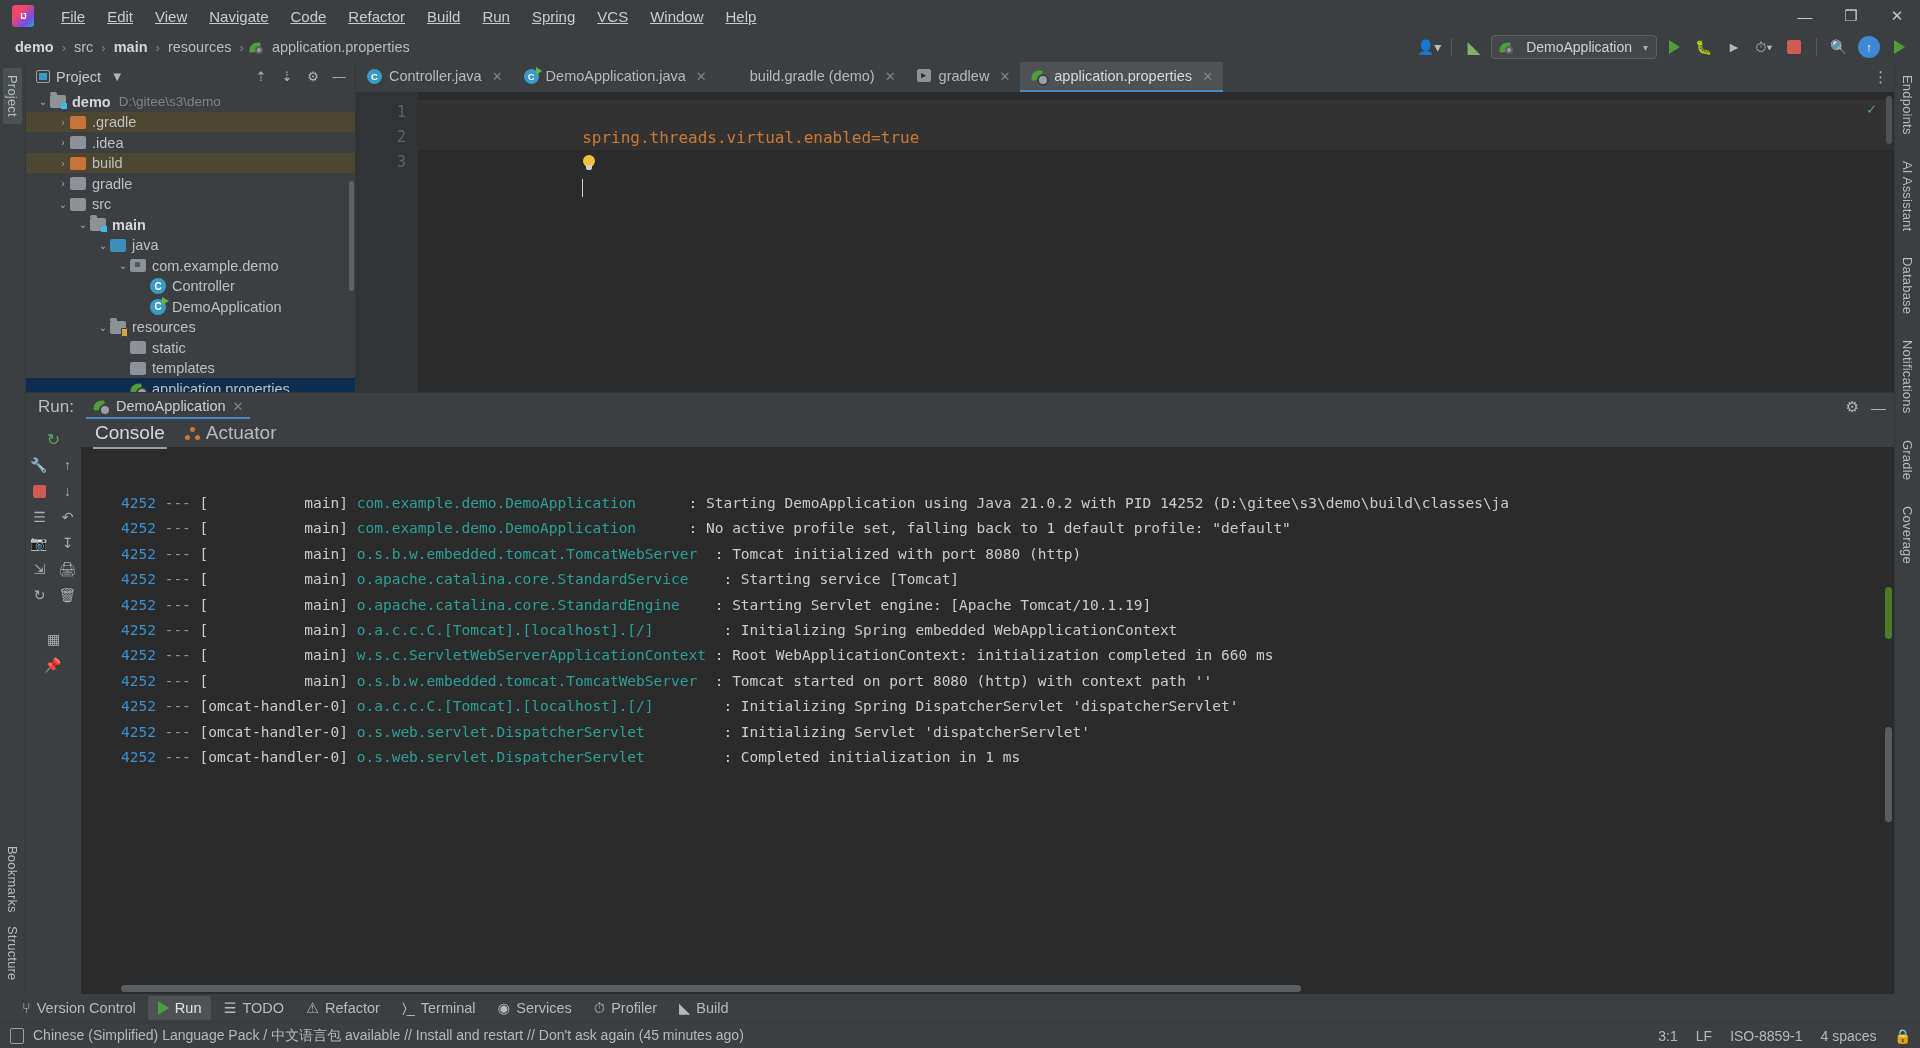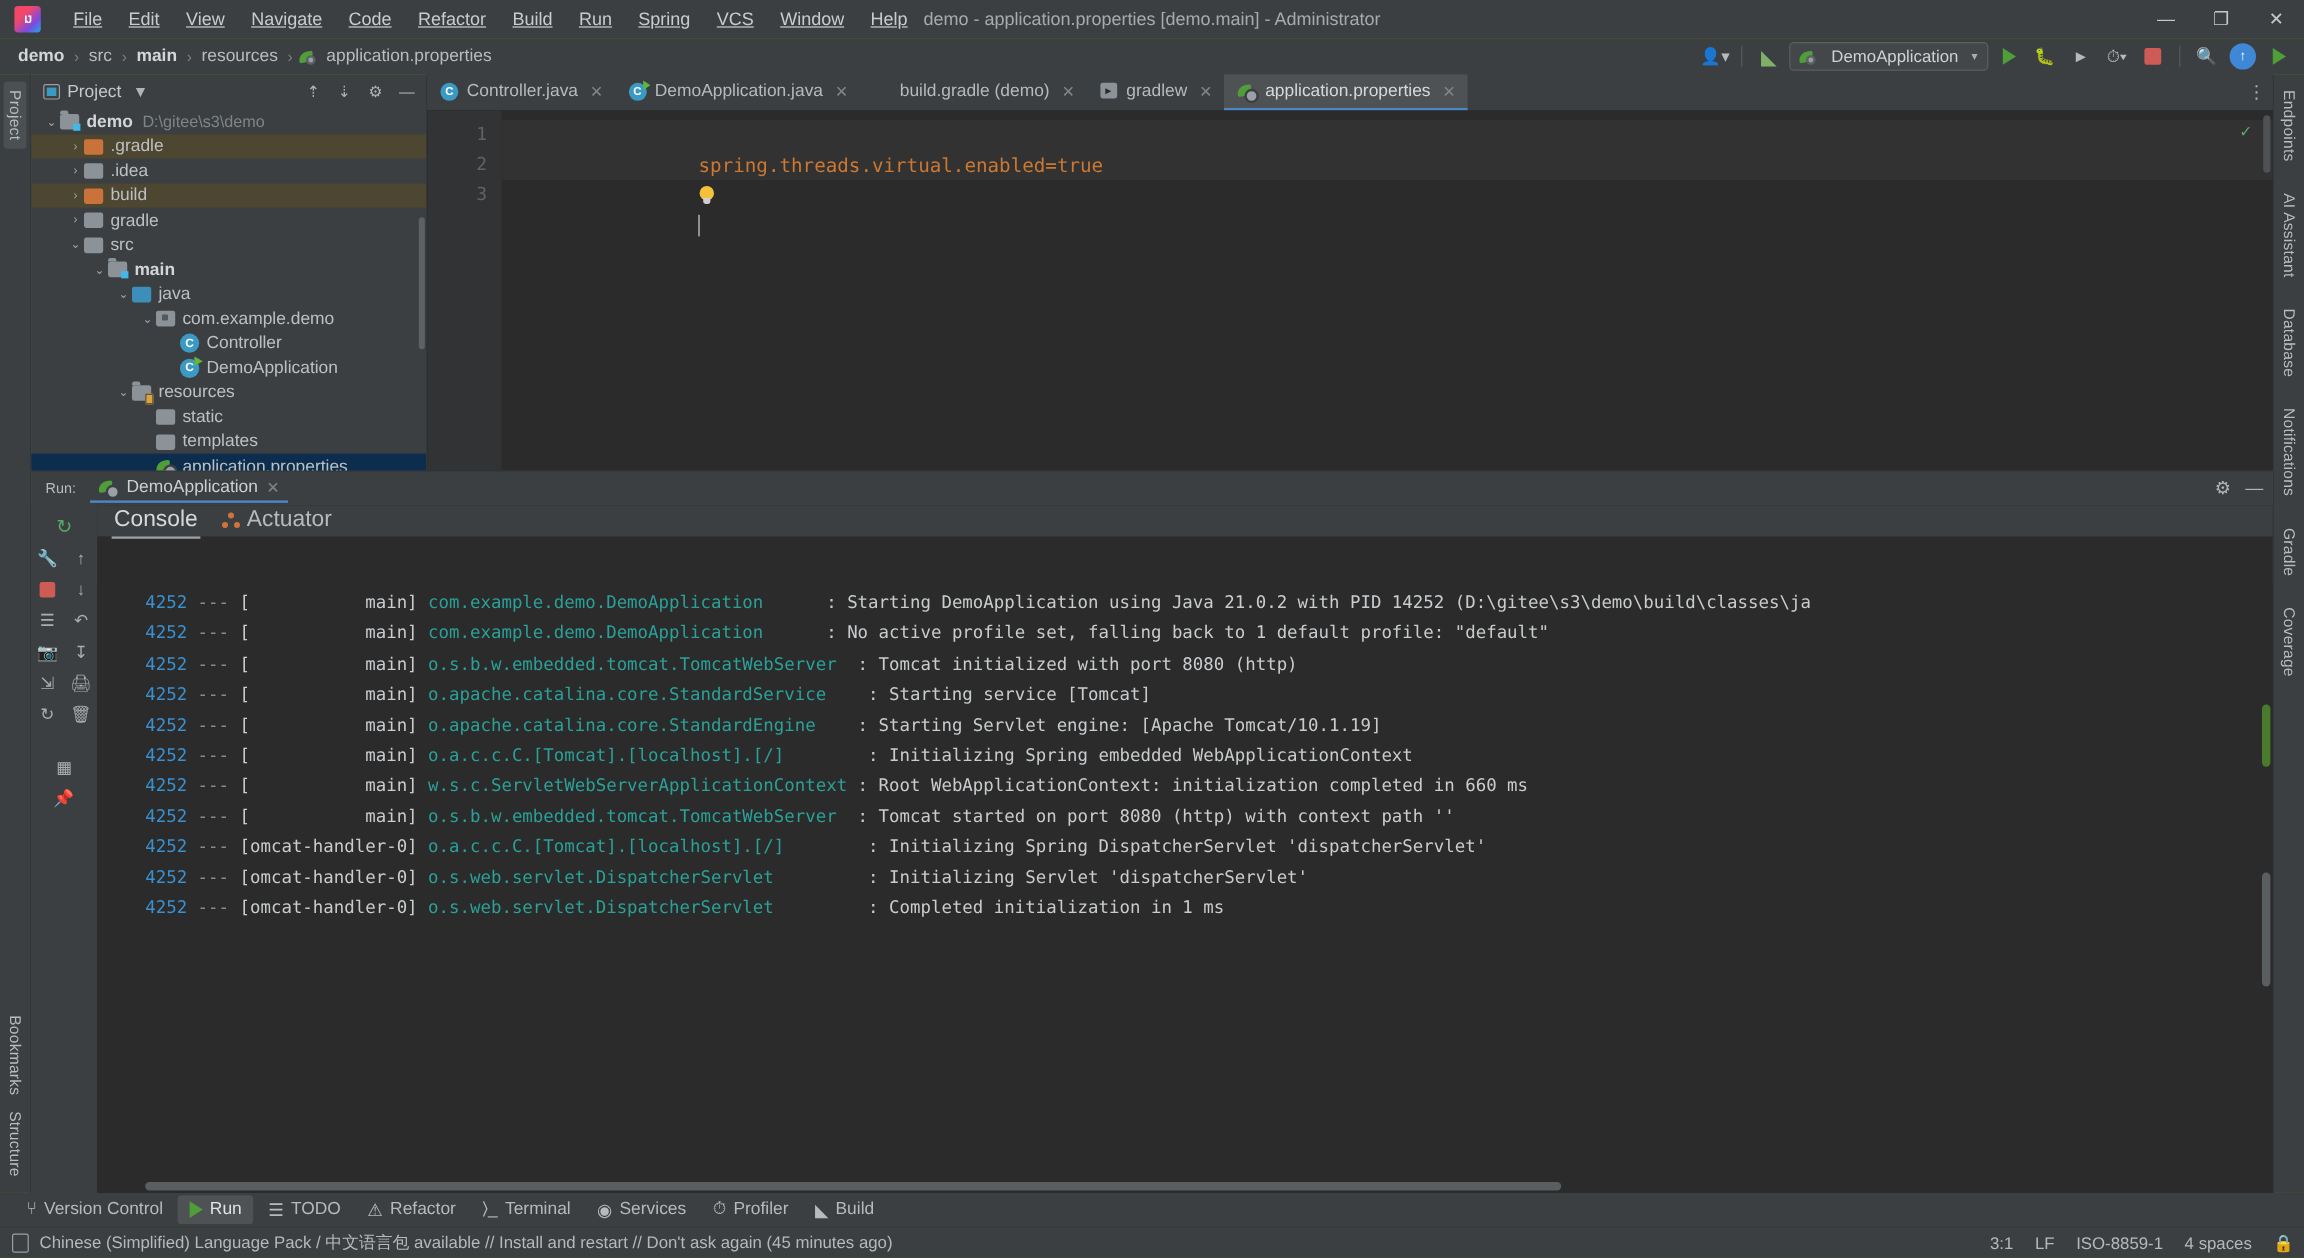--- a/index.html
+++ b/index.html
@@ -10,7 +10,7 @@
     color:#bbbbbb; font-size:15px;
     -webkit-font-smoothing:antialiased;
   }
-  .app{ position:relative; width:1920px; height:1048px; background:#4d7c0f; display:flex; flex-direction:column; }
+  .app{ position:relative; width:1920px; height:1048px; background:#8b5cf6; display:flex; flex-direction:column; }
 
   
   .titlebar{

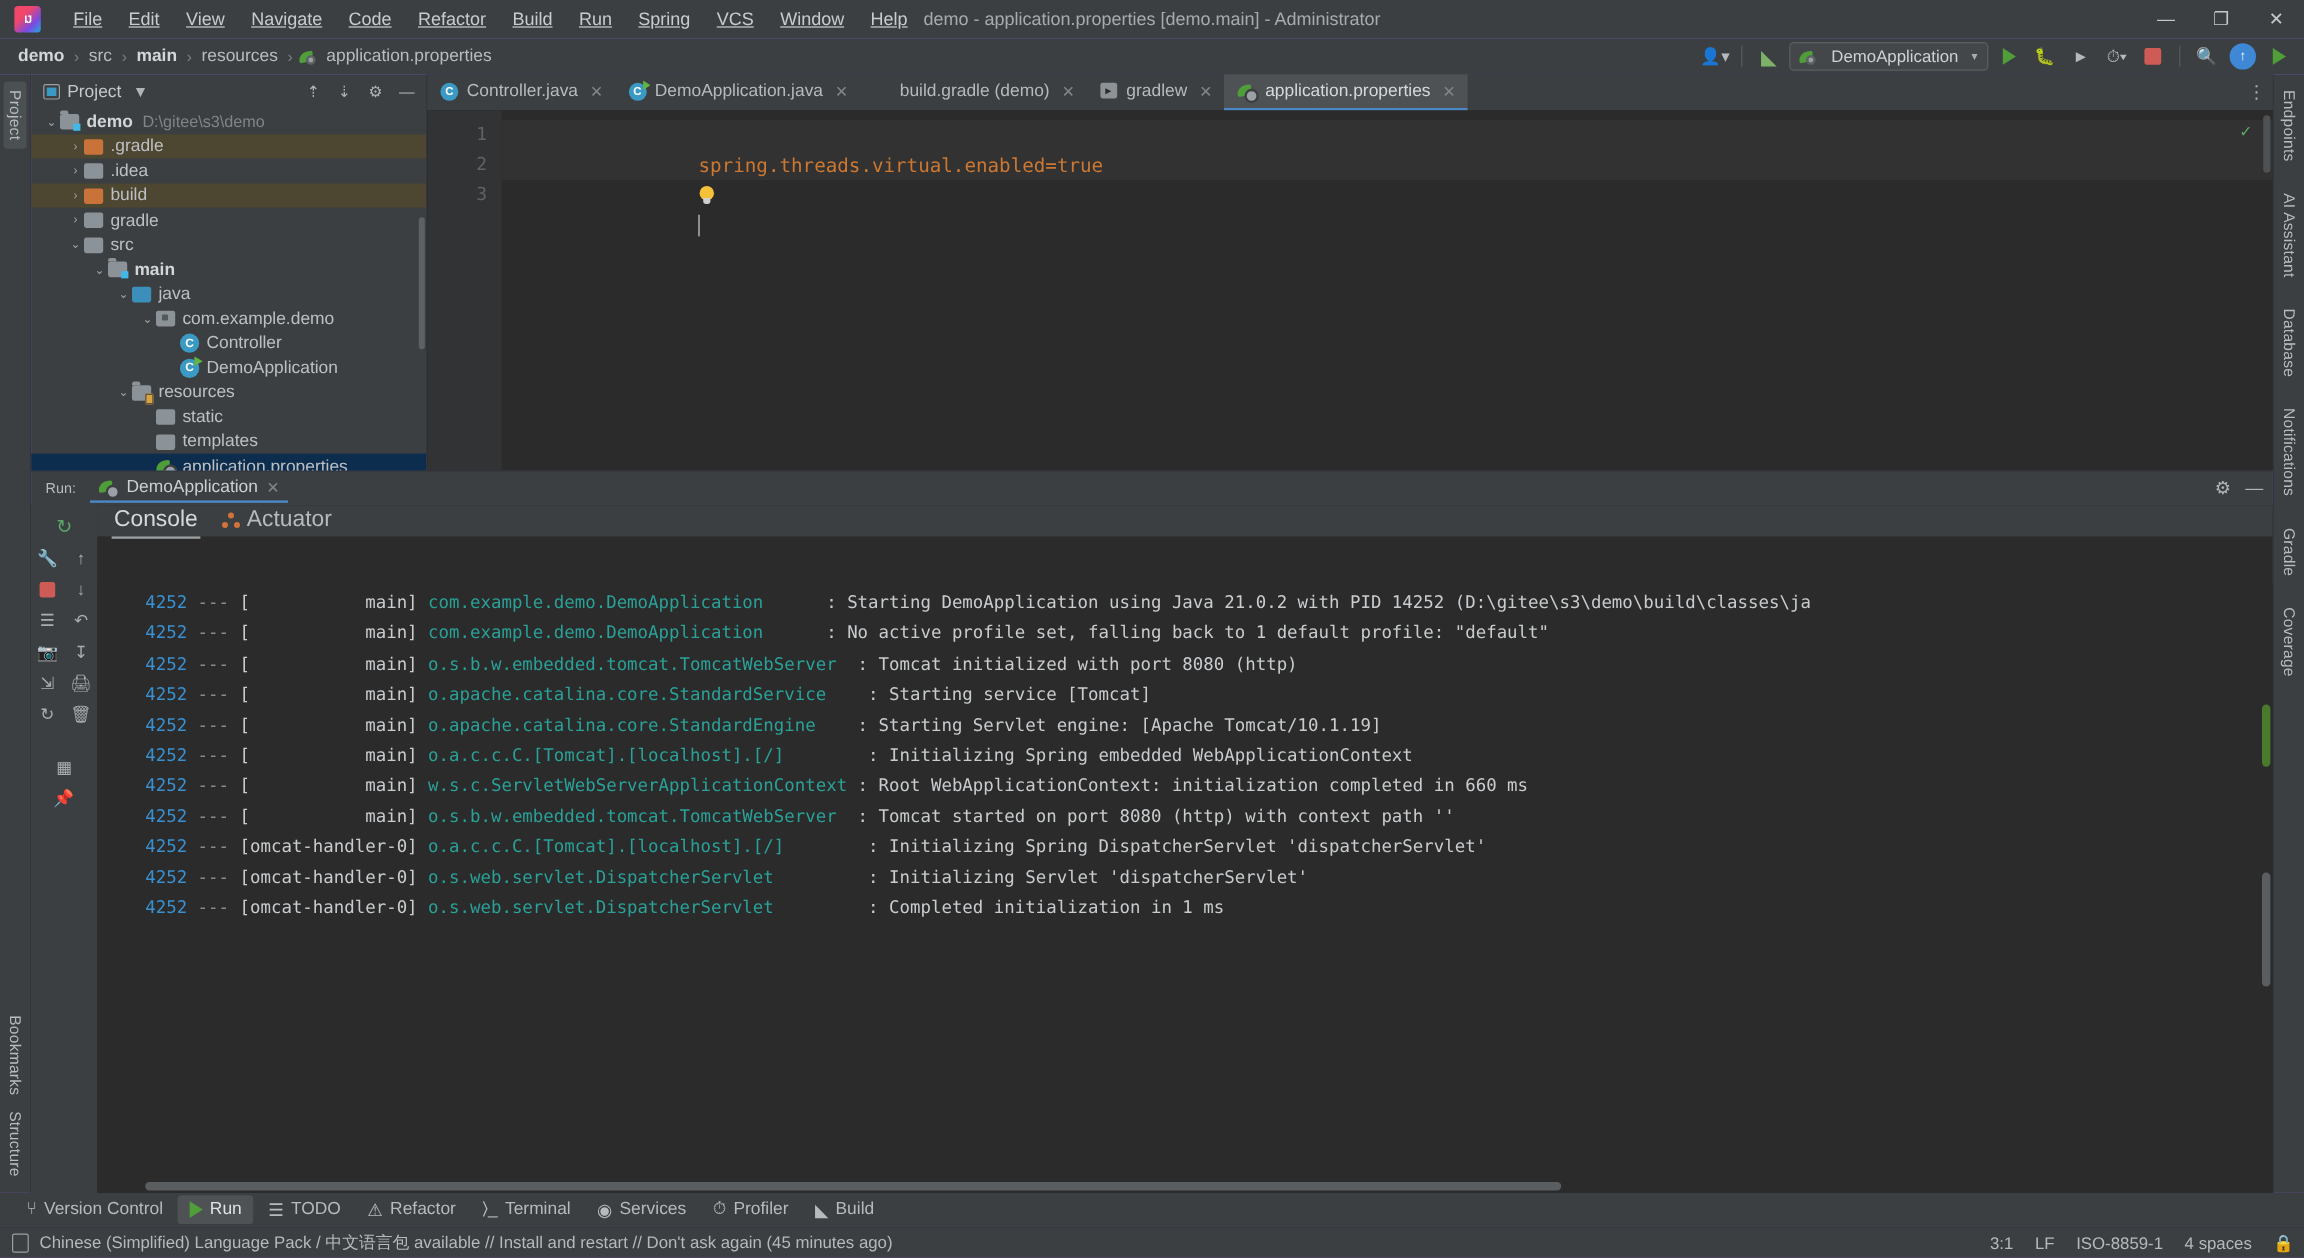--- a/index.html
+++ b/index.html
@@ -196,7 +196,6 @@
       <div class="mi"><u>Window</u></div>
       <div class="mi"><u>Help</u></div>
     </div>
-    <div class="wintitle">demo - application.properties [demo.main] - Administrator</div>
     <div class="wbtns">
       <div class="wbtn">—</div>
       <div class="wbtn">❐</div>

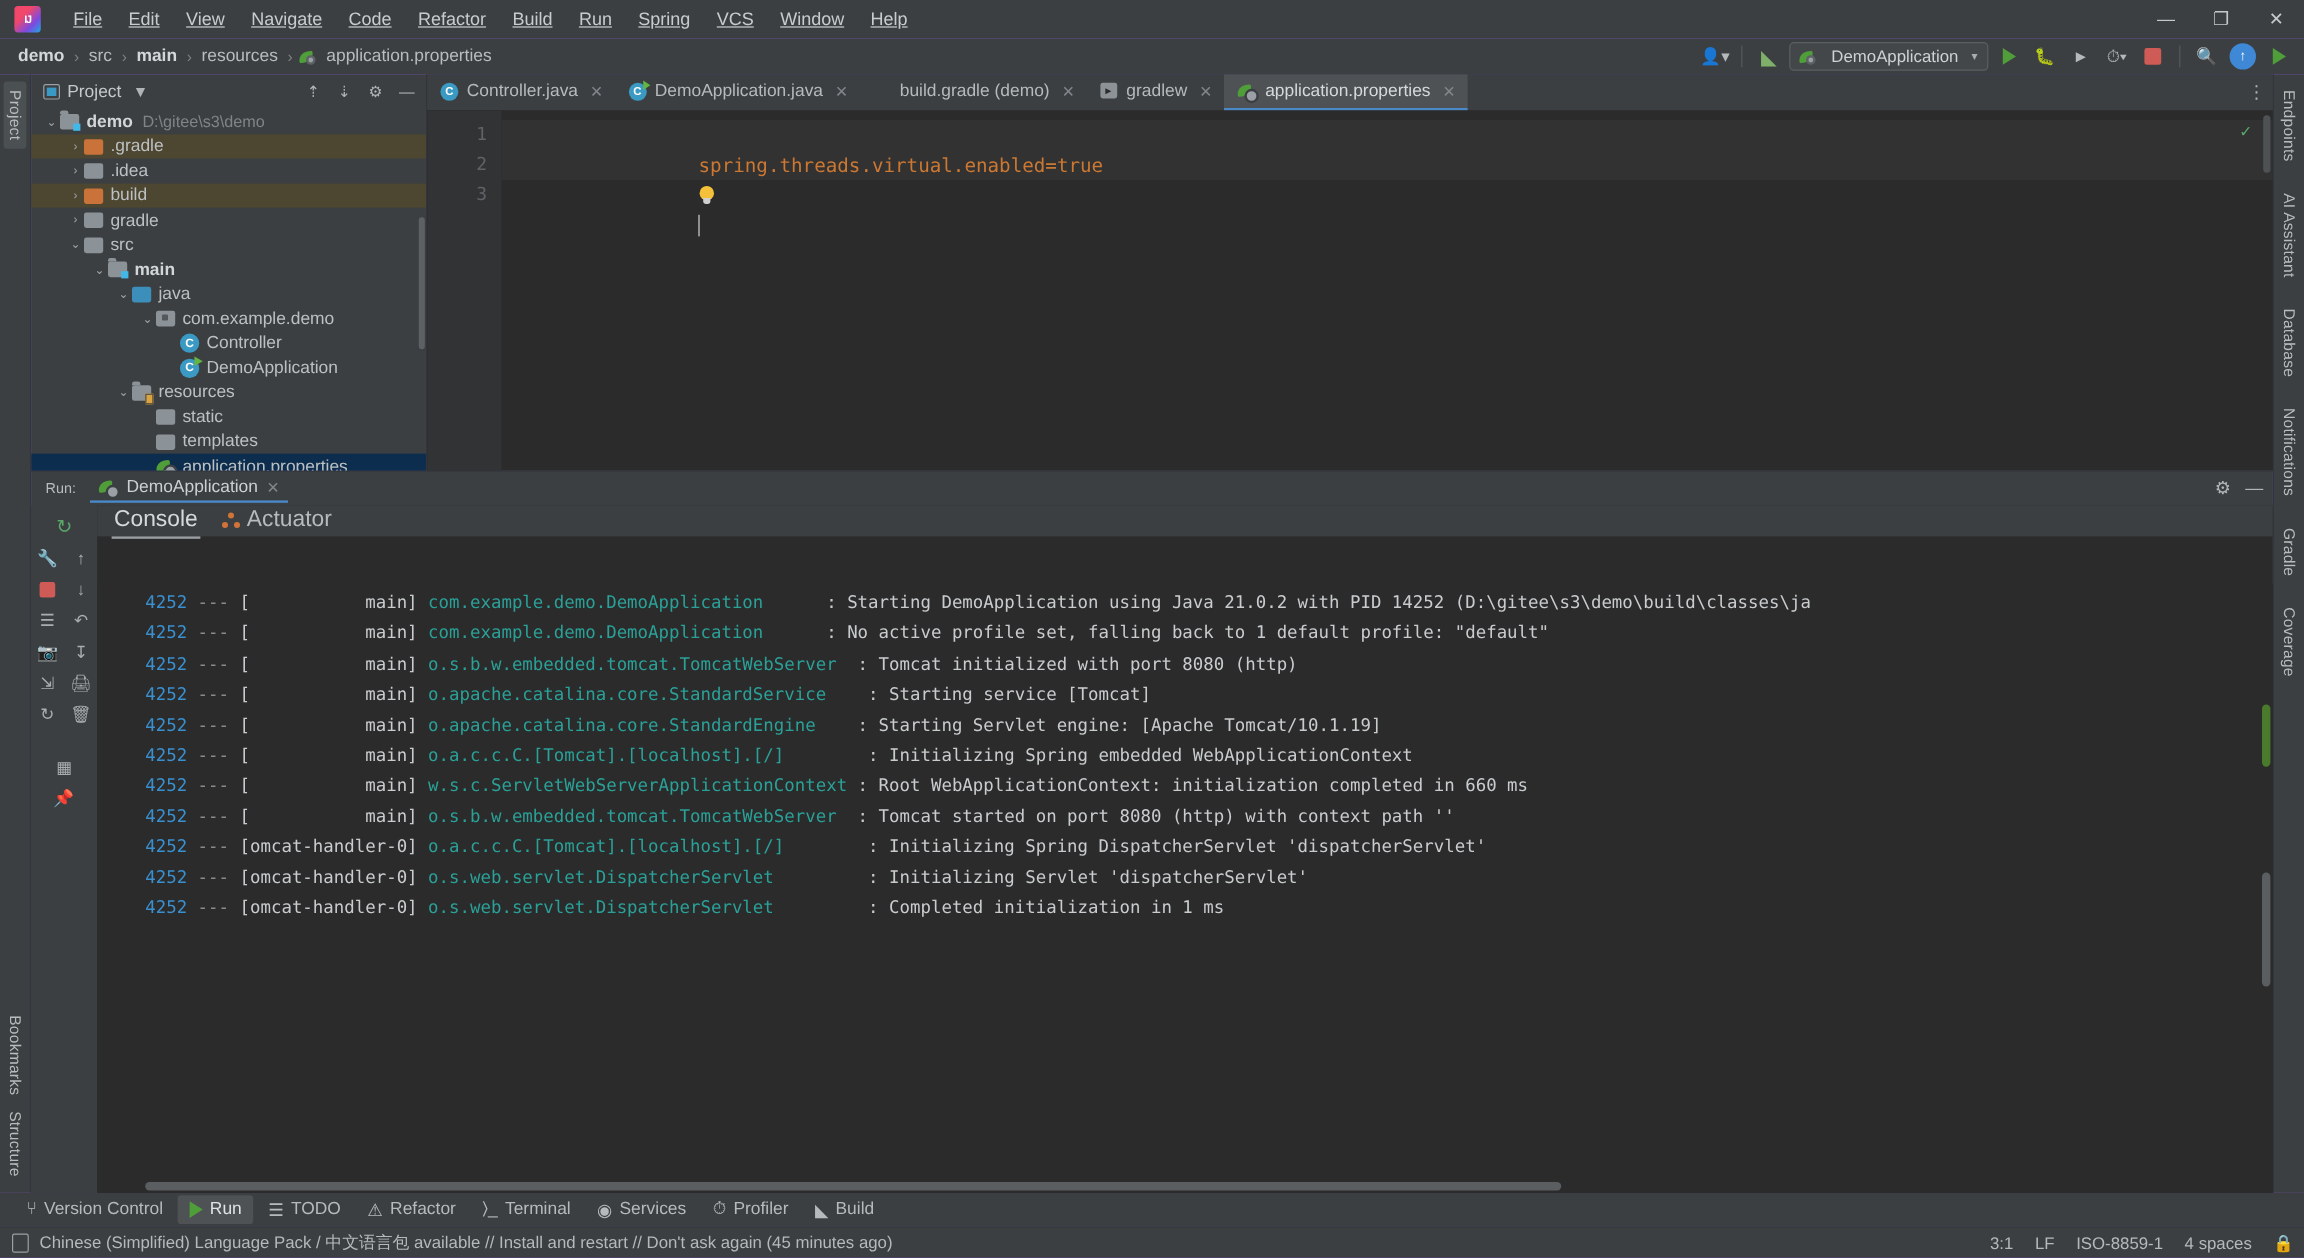--- a/index.html
+++ b/index.html
@@ -131,7 +131,7 @@
   .runpanel{ flex:1 1 auto; display:flex; flex-direction:column; background:#3c3f41; min-height:0;
      border-top:1px solid #323539;}
   .runhdr{ height:28px; display:flex;align-items:center; padding:0 8px 0 12px; gap:12px; position:relative;}
-  .runlabel{ font-size:12px;color:#b9bcbe; }
+  .runlabel{ font-size:17px;color:#b9bcbe; }
   .runtab{ display:flex;align-items:center;gap:7px; font-size:14.5px;color:#ccd0d2; padding:3px 7px;
      border-bottom:2px solid #4a88c7; }
   .runtab .x{ color:#80858a;font-size:13px; }

